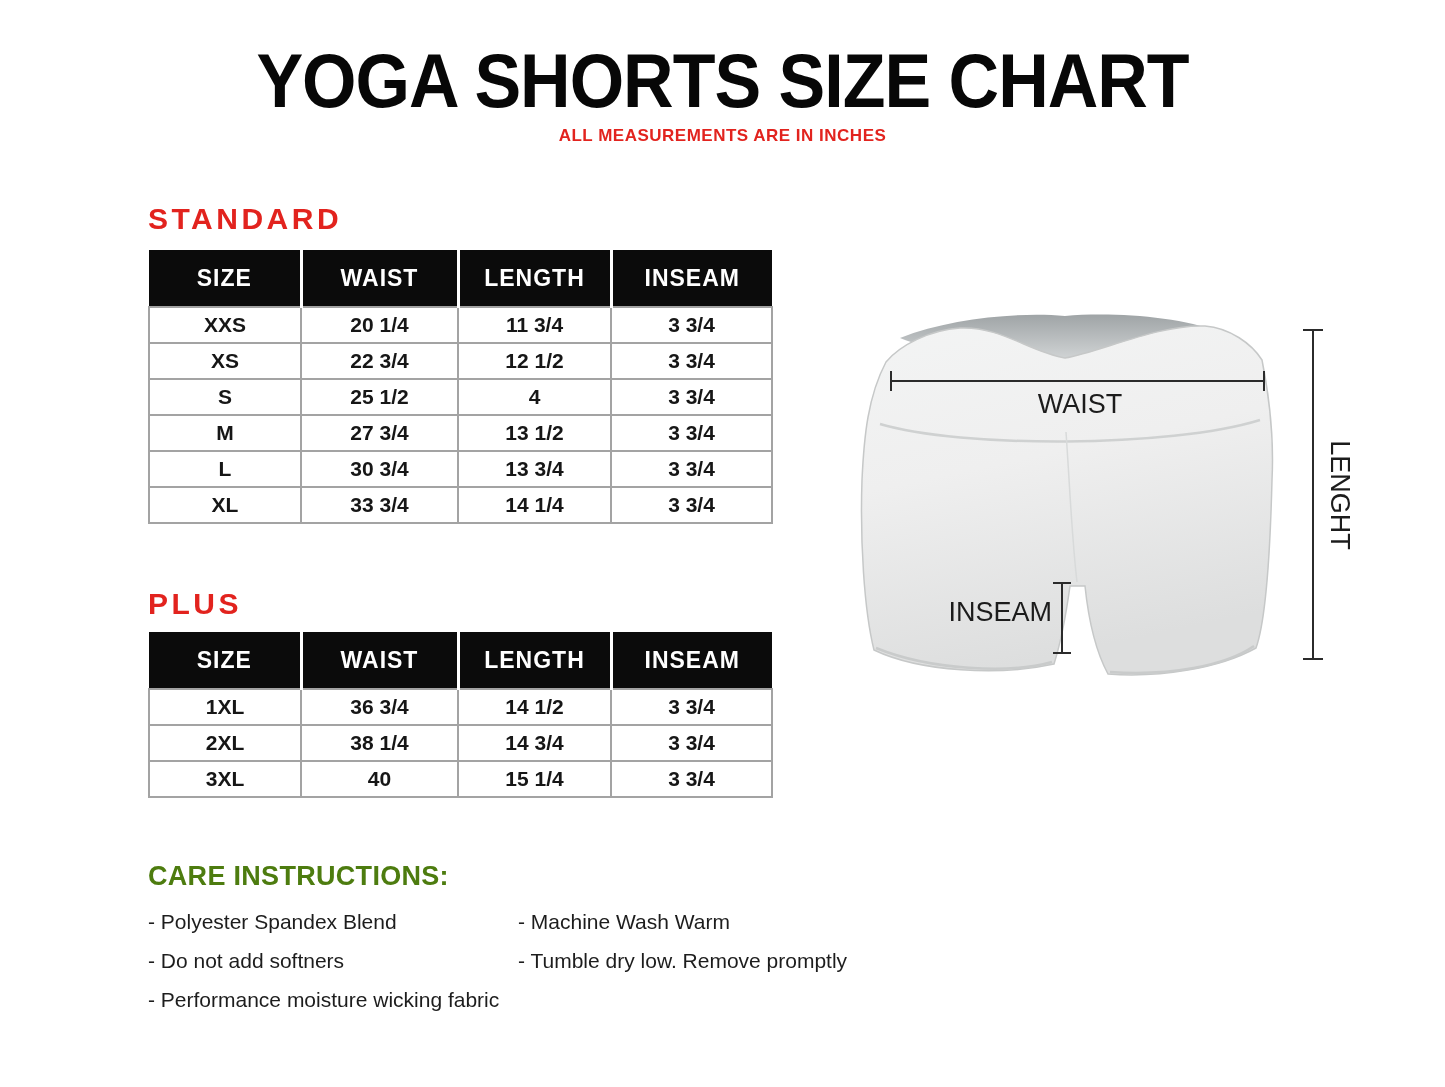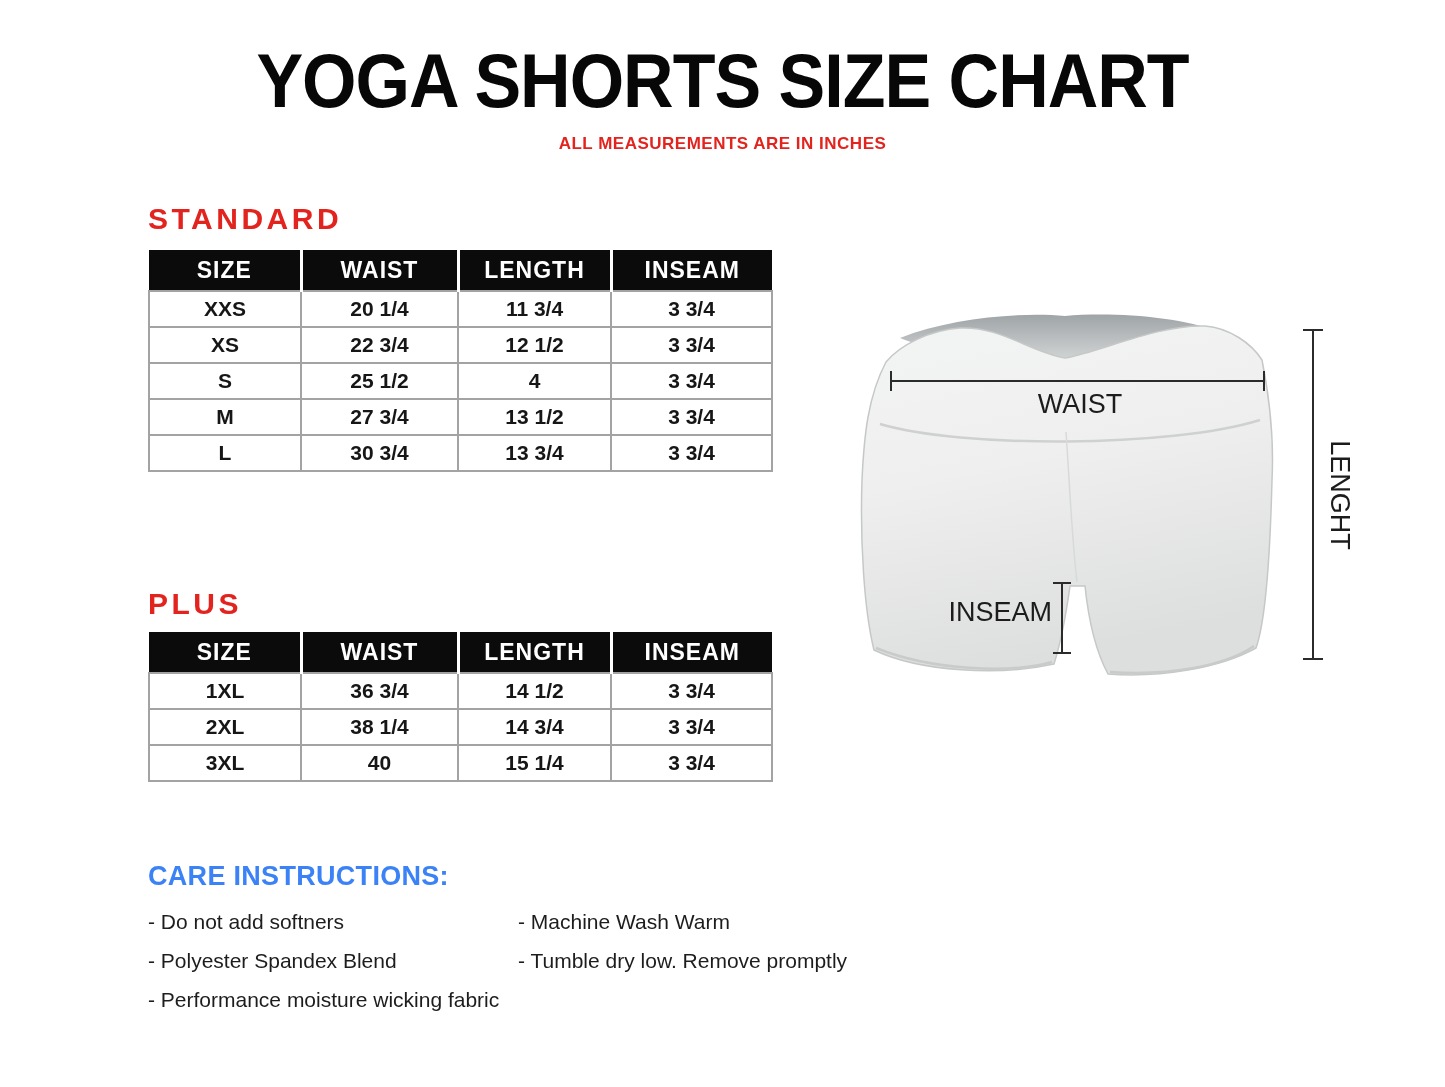--- a/index.html
+++ b/index.html
@@ -18,7 +18,7 @@
     transform:scaleY(1.08);transform-origin:top center;white-space:nowrap;
   }
   .subtitle{
-    position:absolute;top:134px;left:0;width:100%;text-align:center;
+    position:absolute;top:126px;left:0;width:100%;text-align:center;
     font-size:17px;font-weight:700;letter-spacing:.5px;color:var(--red);
   }
   .section-label{

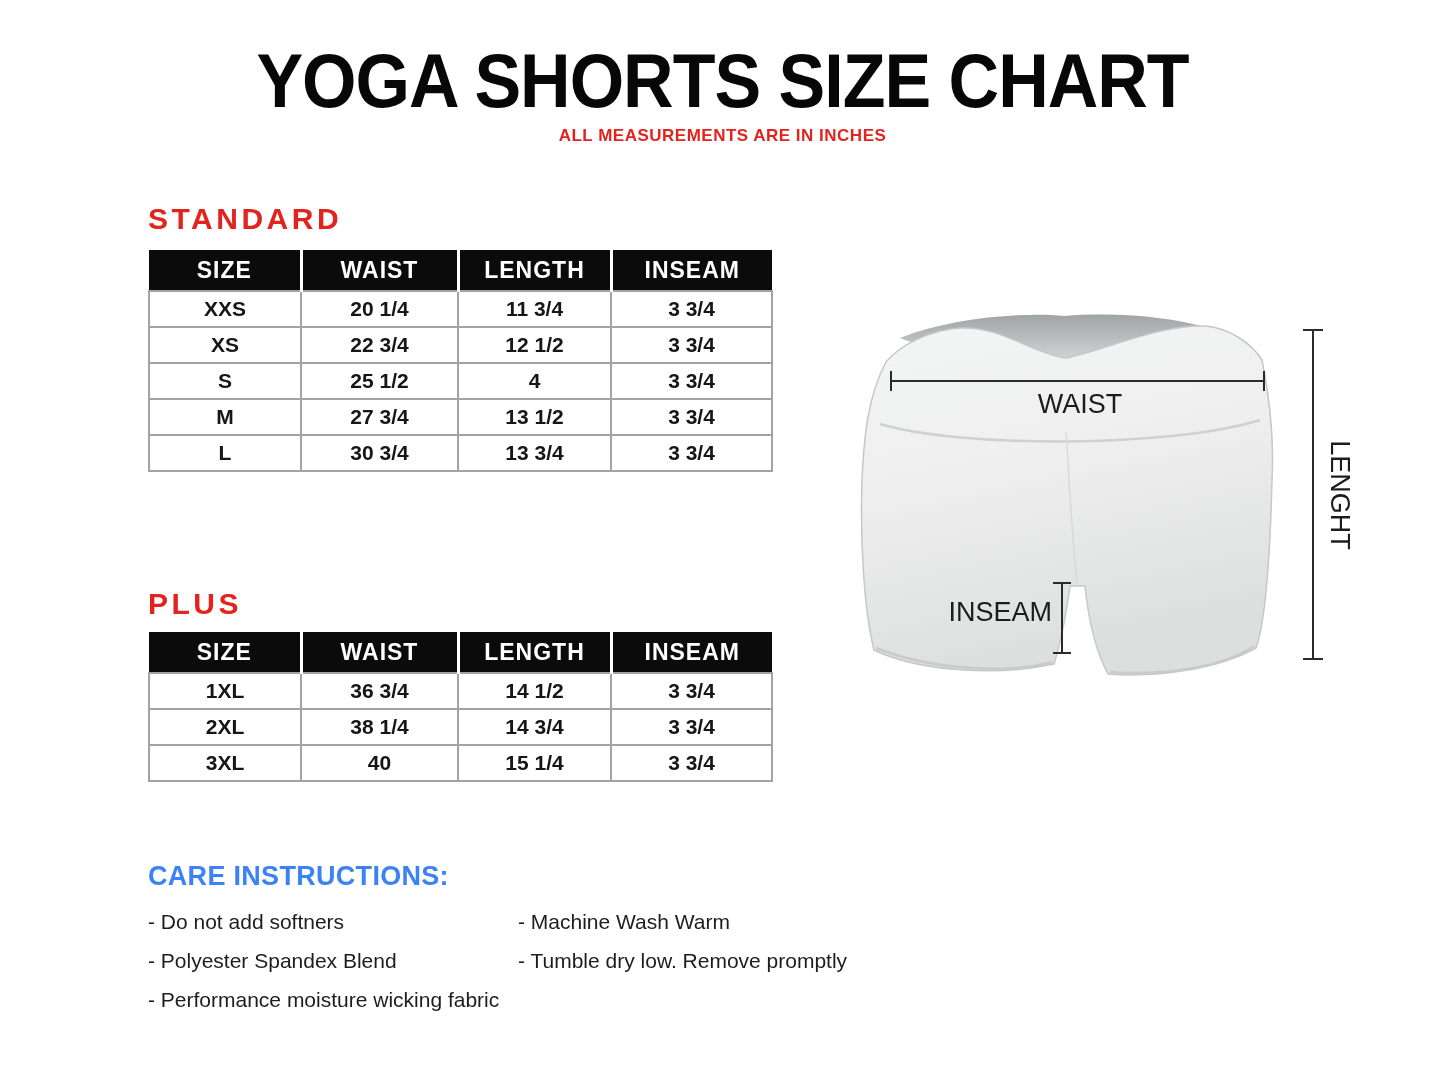--- a/index.html
+++ b/index.html
@@ -35,7 +35,7 @@
   #plus-table{top:632px;}
   table.size th{
     background:var(--ink);color:#fff;height:40px;font-size:23px;font-weight:700;
-    letter-spacing:1px;border-left:3px solid #ffffff;padding:0;
+    letter-spacing:1px;border-left:3px solid #ffffff;padding:8px;
   }
   table.size th:first-child{border-left:none;}
   table.size td{

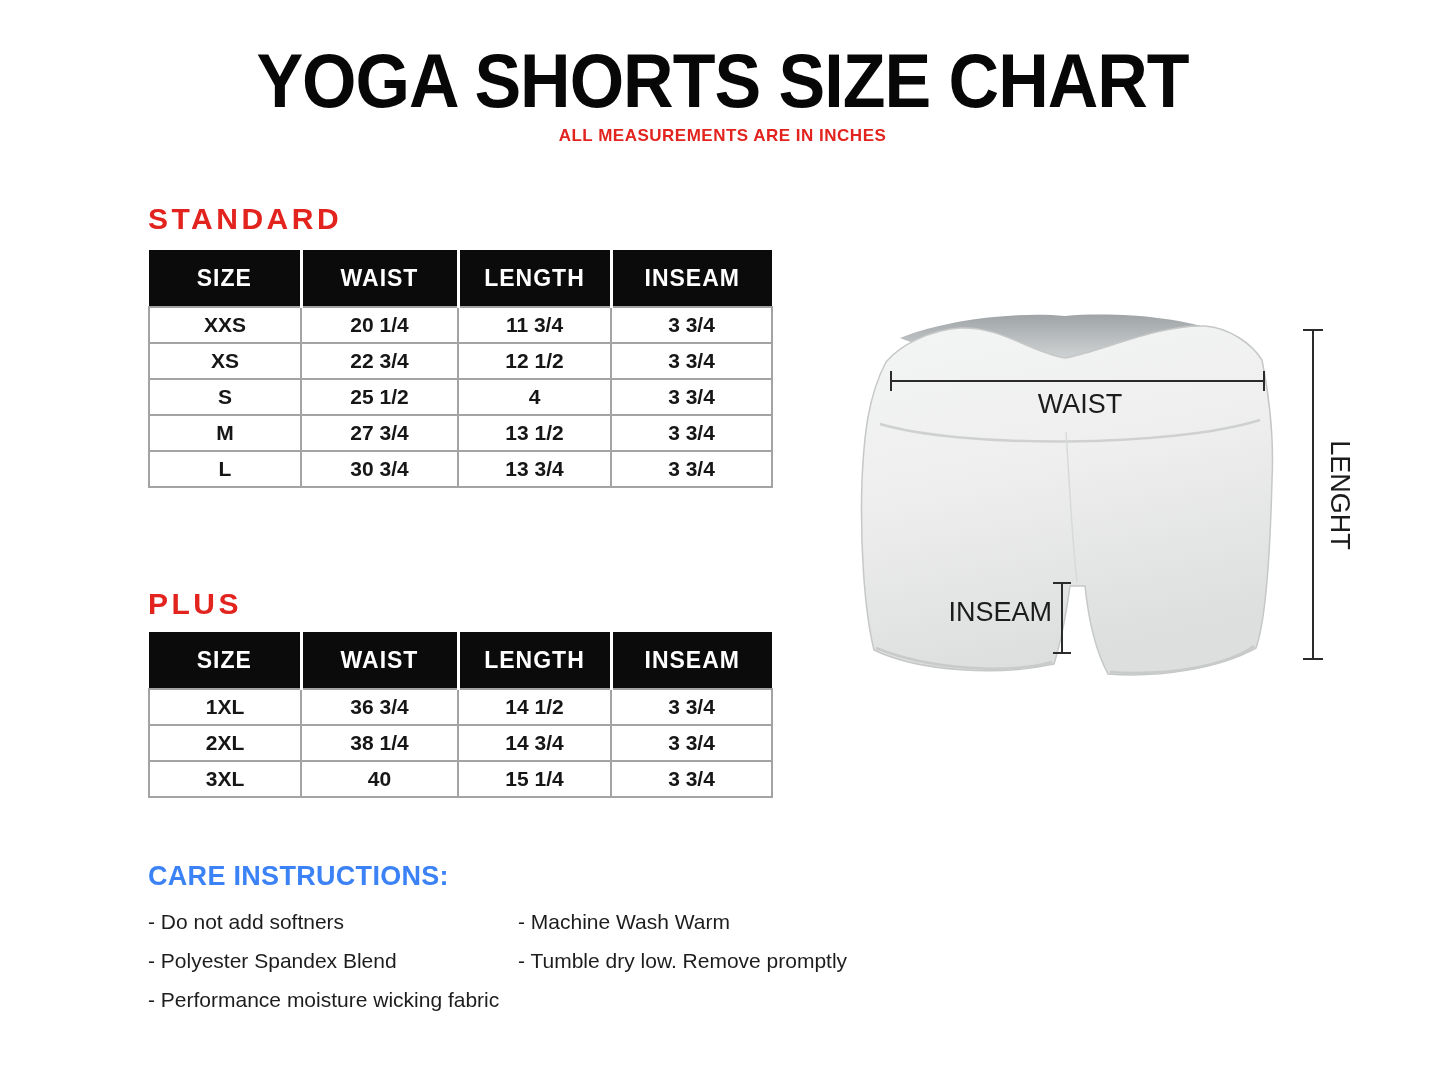--- a/index.html
+++ b/index.html
@@ -104,6 +104,12 @@
         <td>L</td>
         <td>30 3/4</td>
         <td>13 3/4</td>
+        <td>3 3/4</td>
+      </tr>
+      <tr>
+        <td>XL</td>
+        <td>33 3/4</td>
+        <td>14 1/4</td>
         <td>3 3/4</td>
       </tr>
     </tbody>

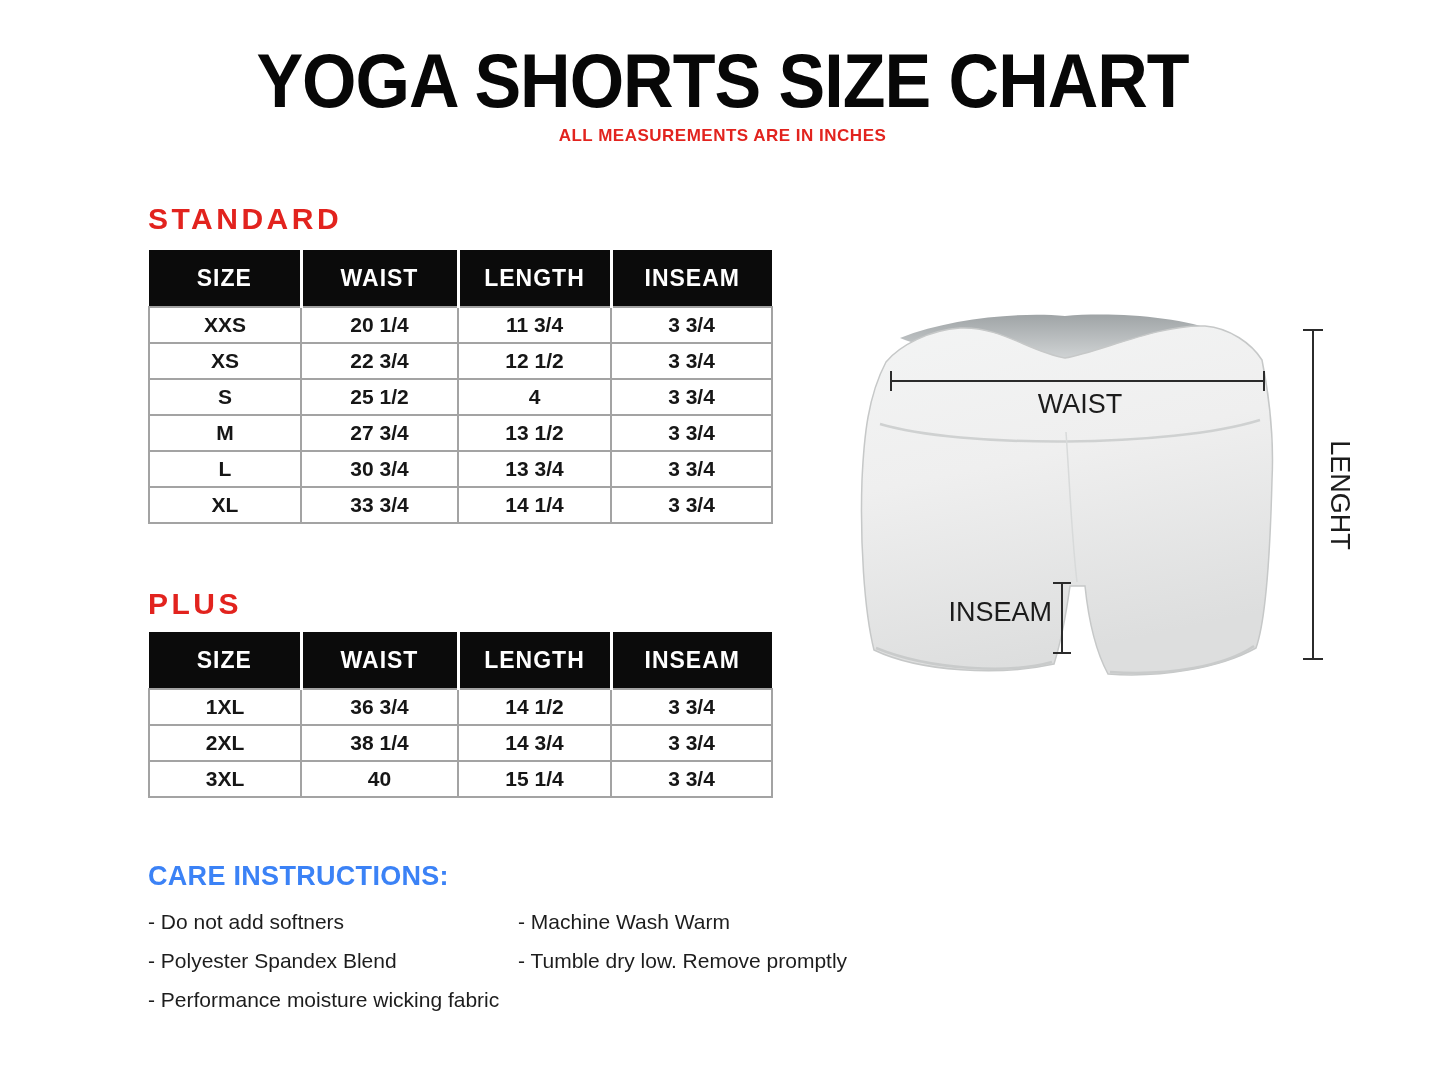--- a/index.html
+++ b/index.html
@@ -44,7 +44,7 @@
   }
   .care-heading{
     position:absolute;left:148px;top:861px;font-size:27px;font-weight:800;
-    color:#3b82f6;letter-spacing:.3px;white-space:nowrap;
+    color:#4d7c0f;letter-spacing:.3px;white-space:nowrap;
   }
   .care-col{position:absolute;top:911px;font-size:21px;color:#1d1d1d;}
   .care-col .item{height:21px;line-height:21px;margin-bottom:18px;white-space:nowrap;}

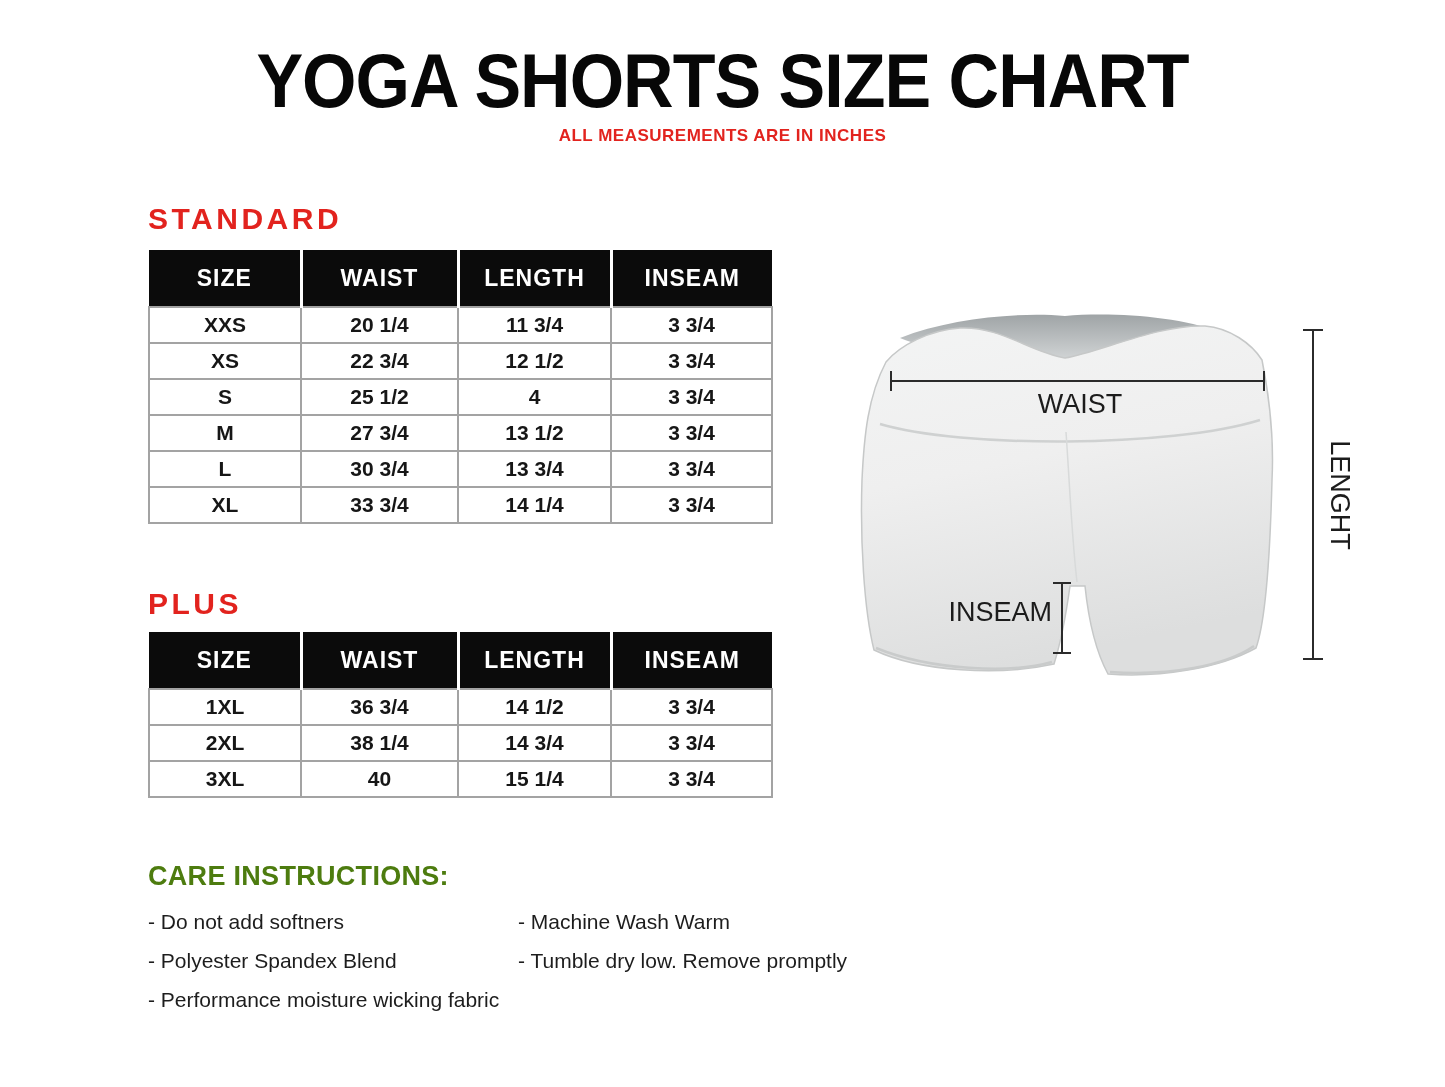--- a/index.html
+++ b/index.html
@@ -155,8 +155,8 @@
 
 <div class="care-heading">CARE INSTRUCTIONS:</div>
 <div id="care-left" class="care-col">
+    <div class="item">- Polyester Spandex Blend</div>
     <div class="item">- Do not add softners</div>
-    <div class="item">- Polyester Spandex Blend</div>
     <div class="item">- Performance moisture wicking fabric</div>
   </div>
 <div id="care-right" class="care-col">

